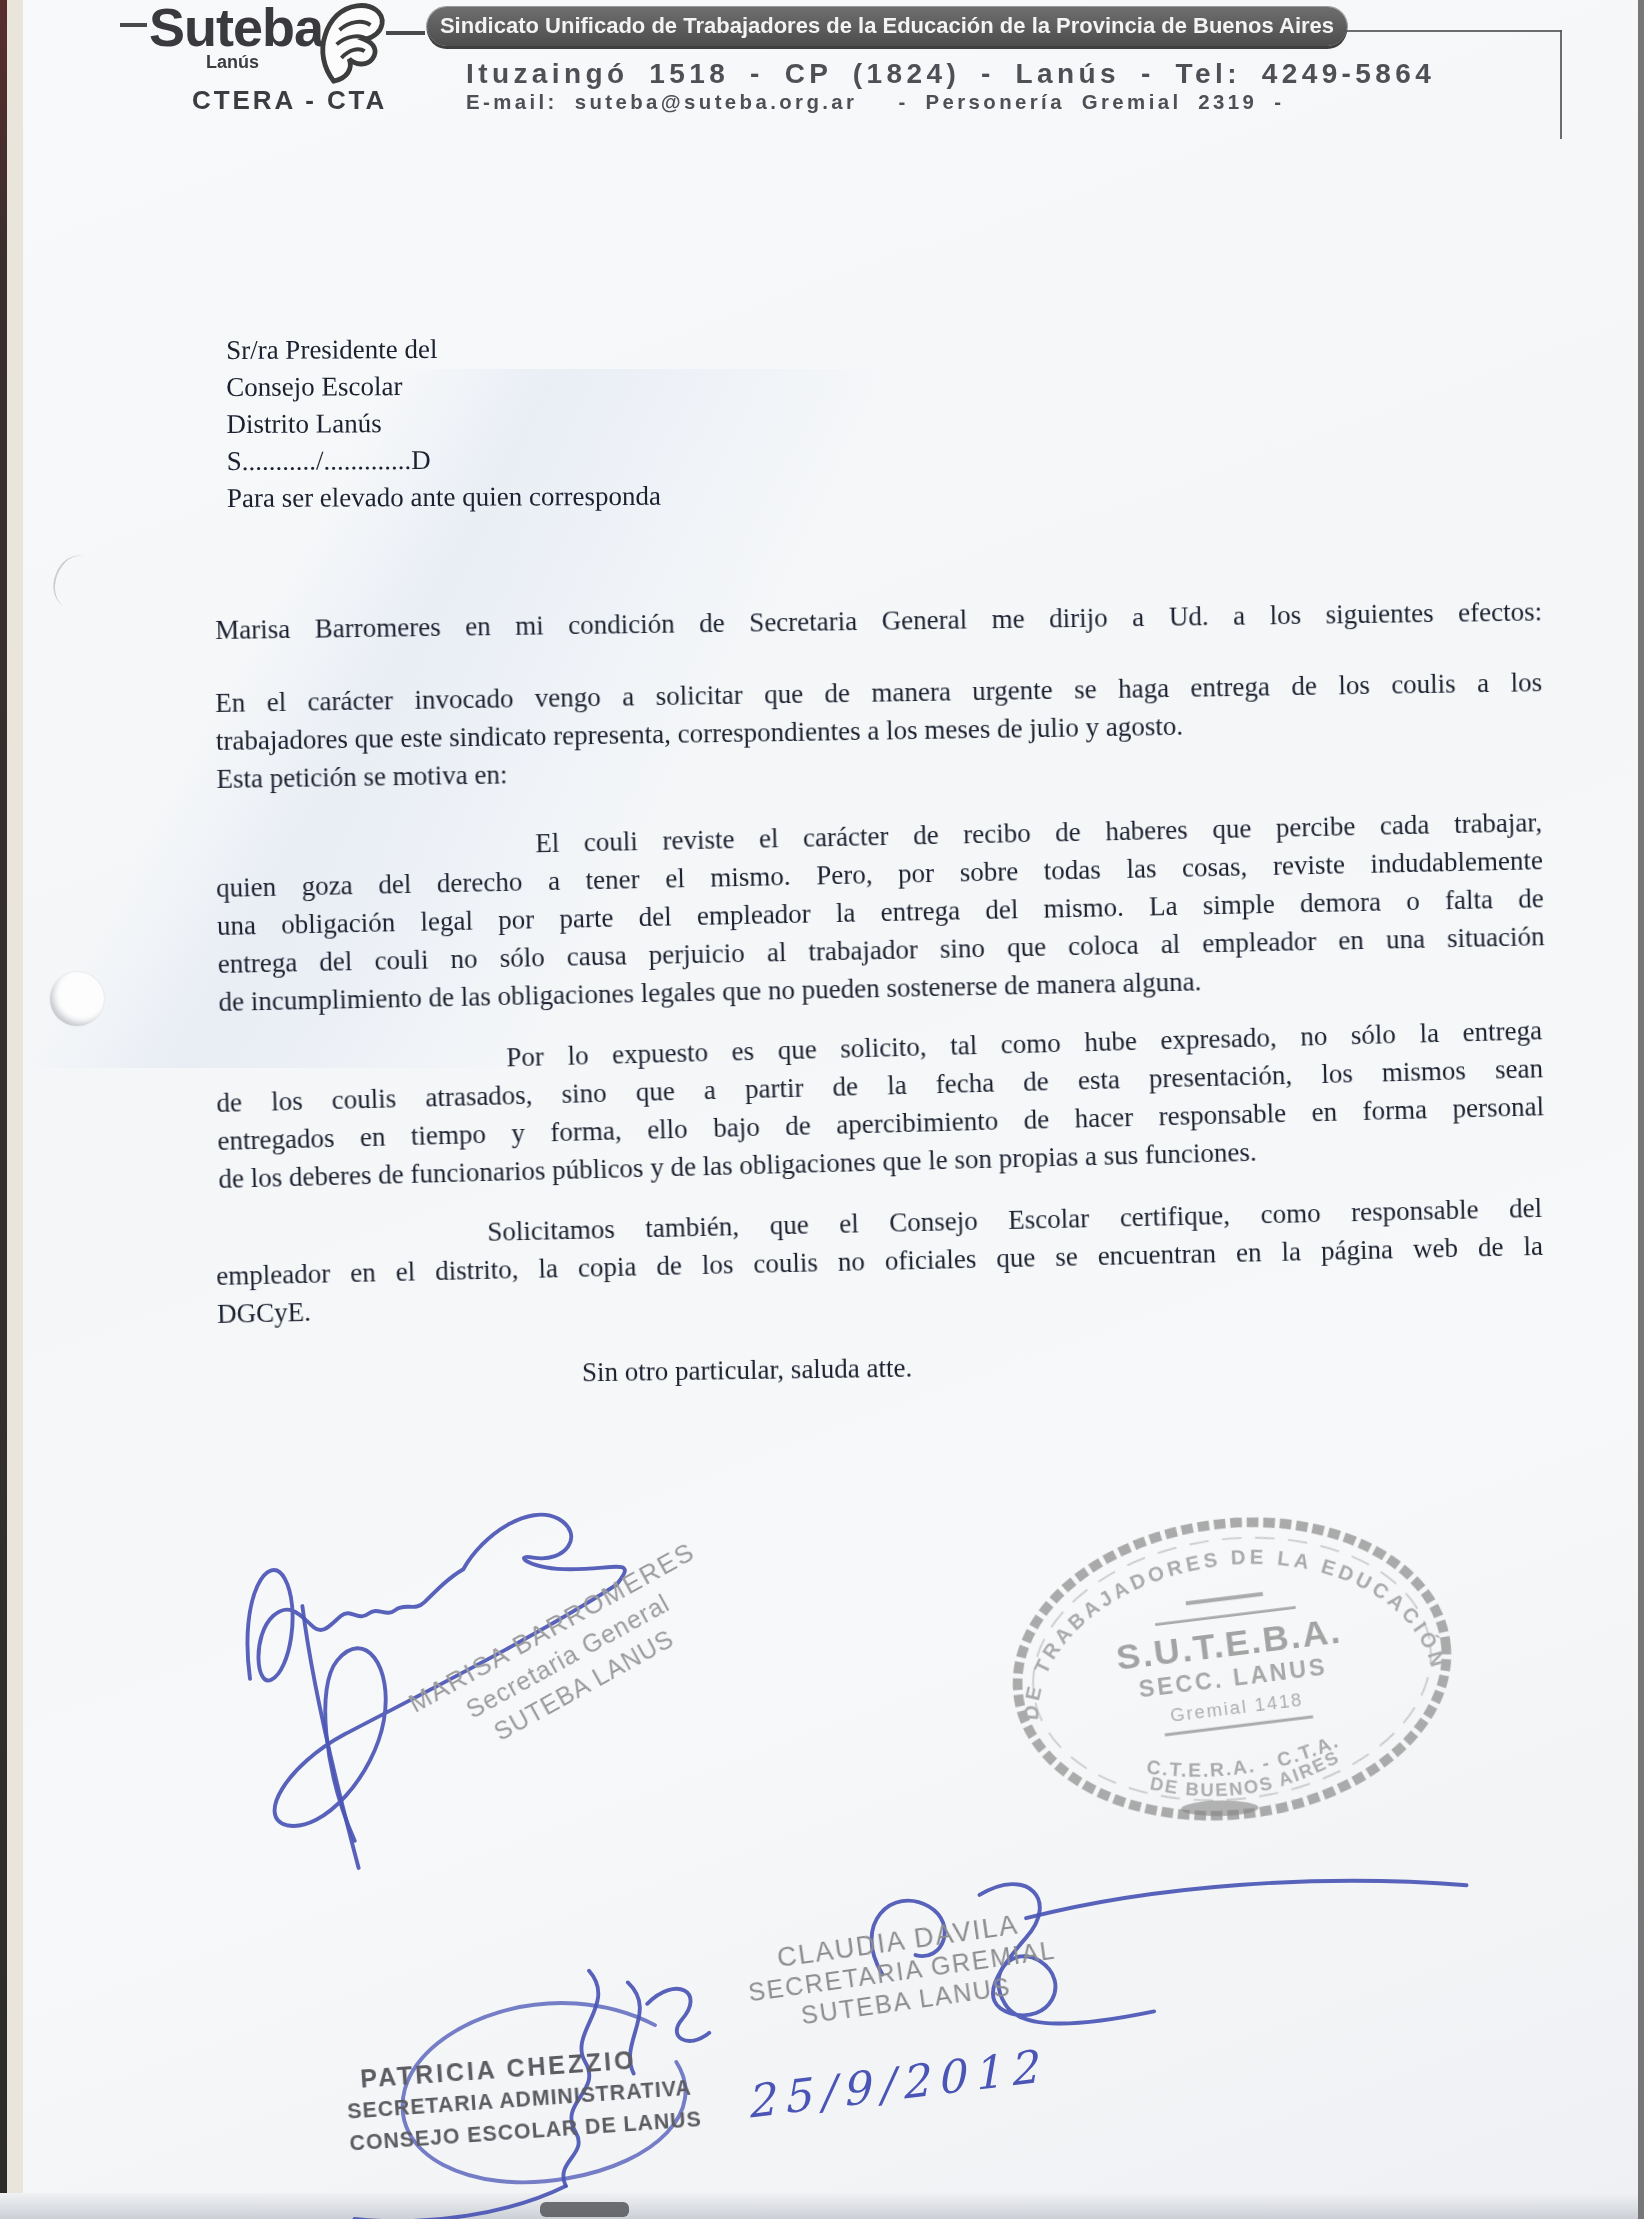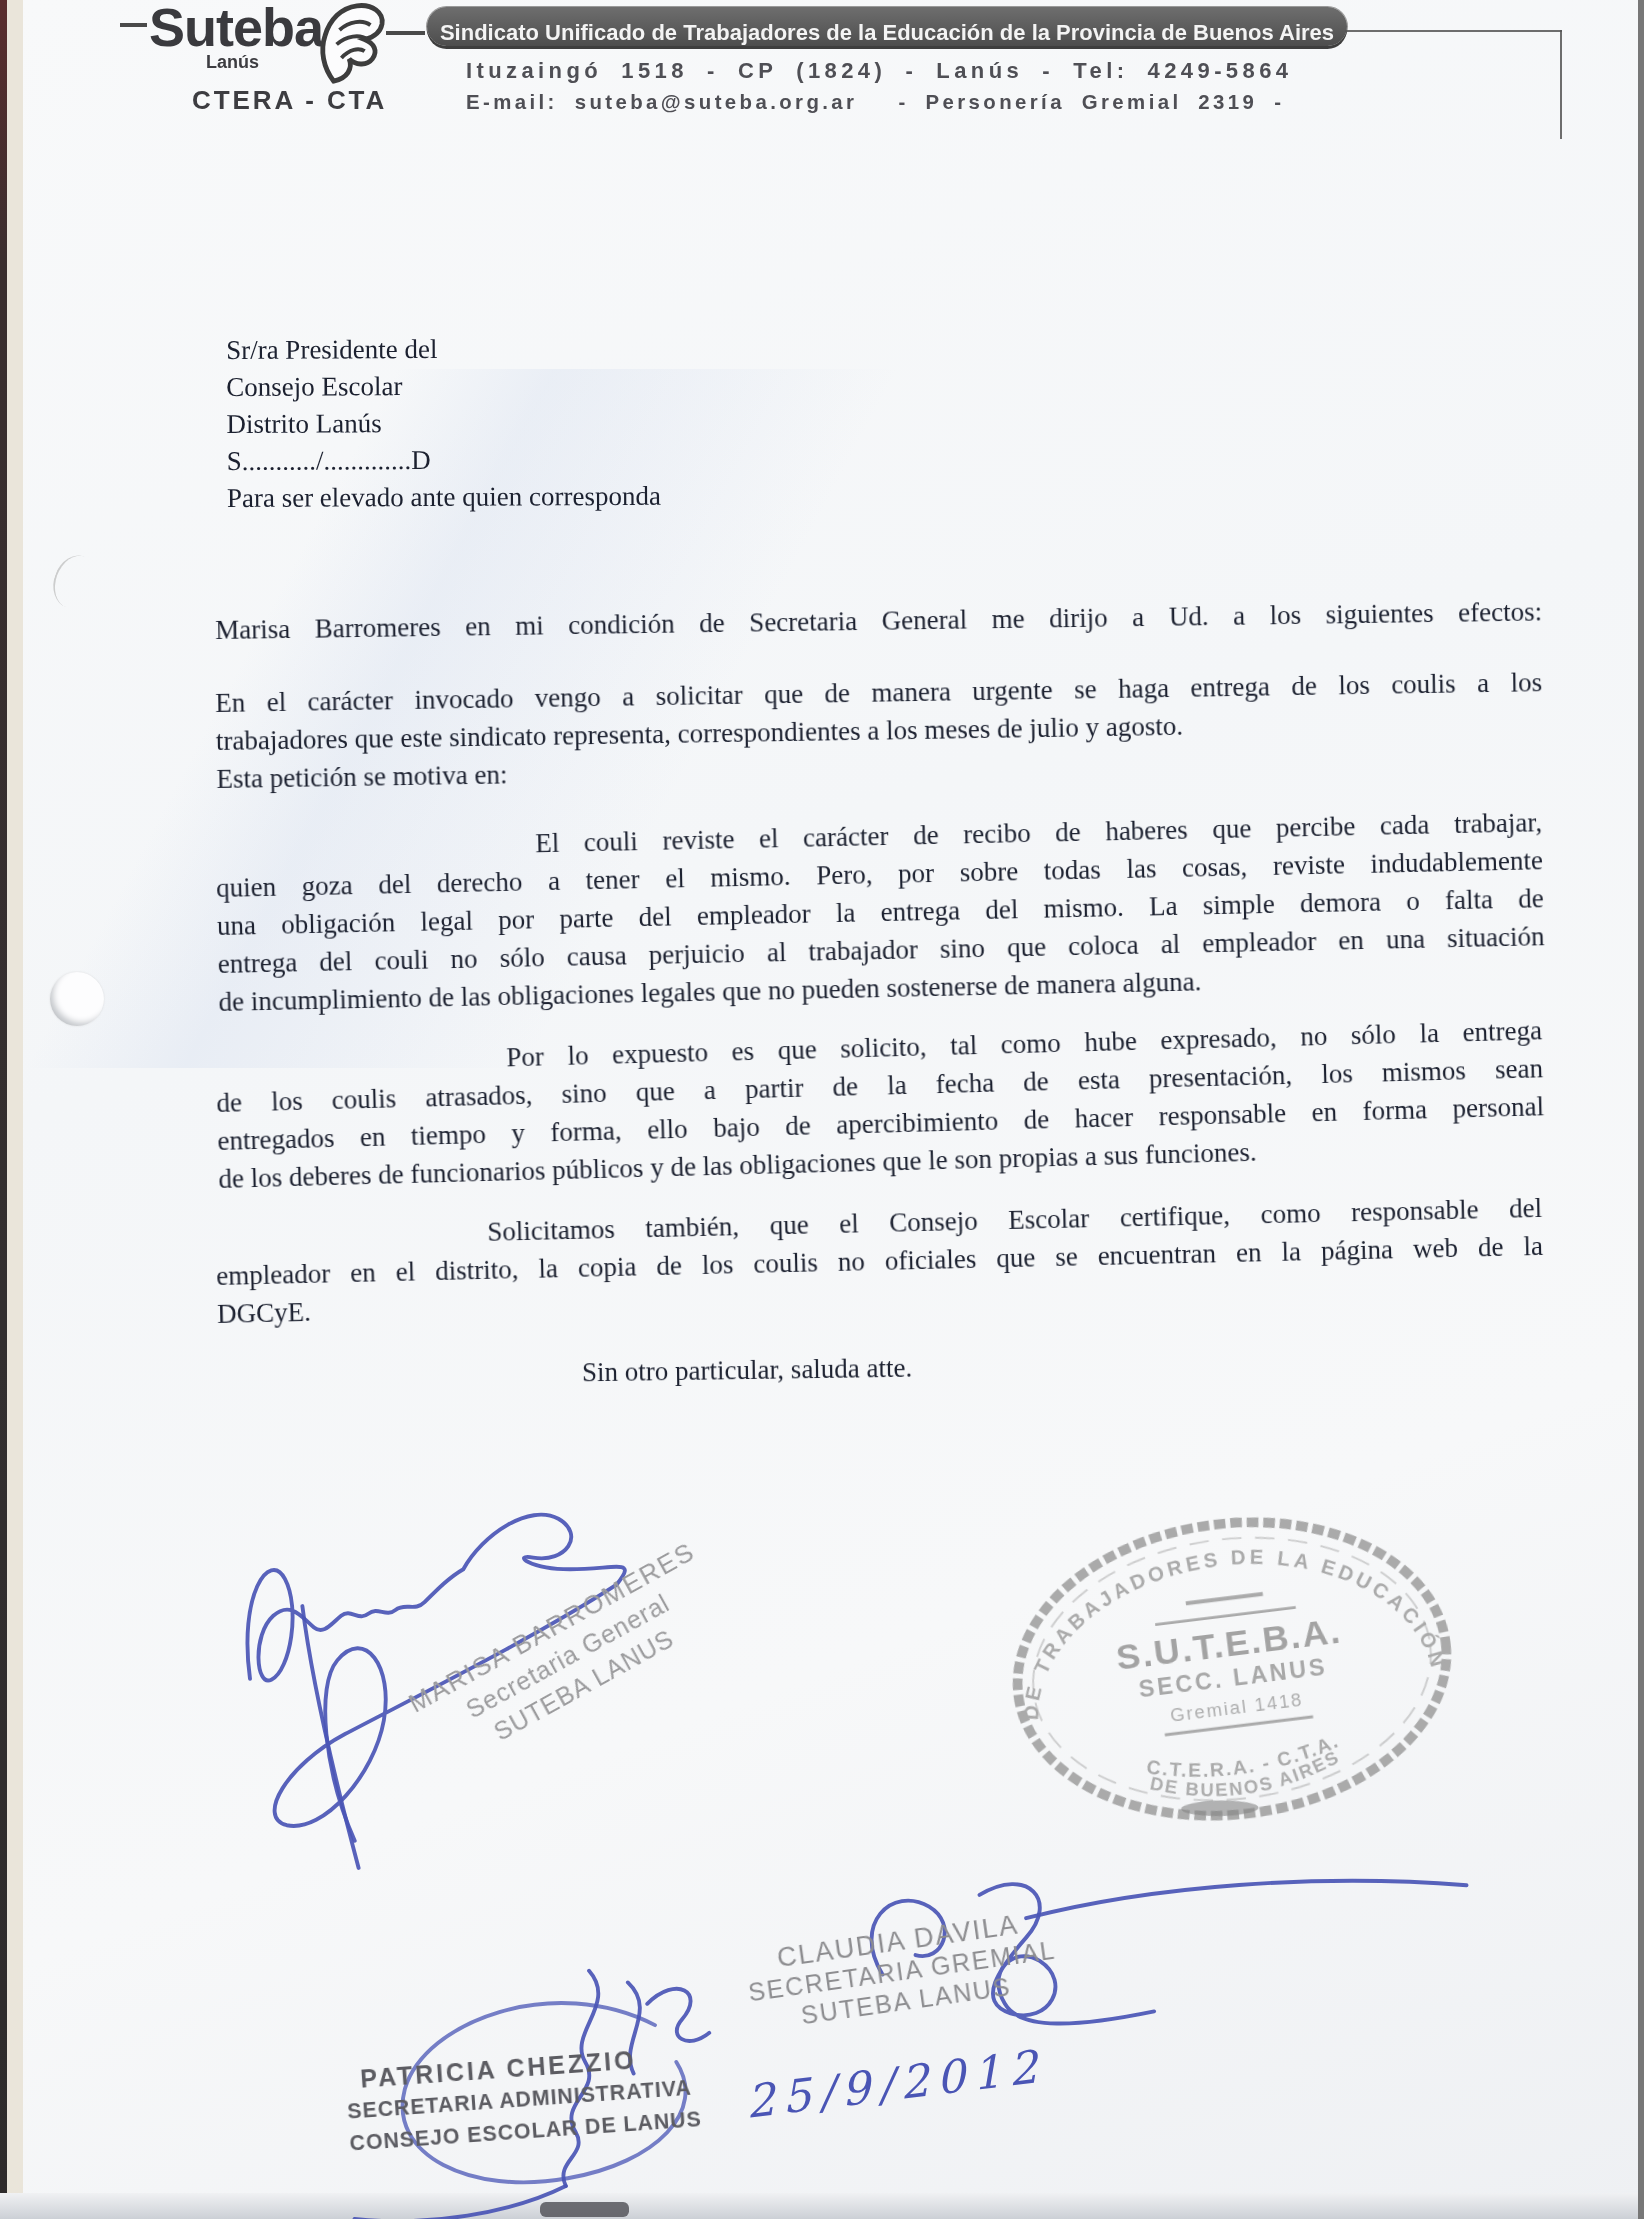--- a/index.html
+++ b/index.html
@@ -29,7 +29,7 @@
   .hand-icon{left:318px;top:0px;}
   .banner-pill{left:427px;top:6.8px;width:920px;height:39px;border-radius:21.3px;
     background:linear-gradient(#6e6e6e,#4d4d4d);box-shadow:0 2.9px 0 #3e3e3e, 0 0 0 1px #9a9a9a;
-    display:flex;align-items:flex-end;justify-content:center;}
+    display:flex;align-items:center;justify-content:center;}
   .banner-text{color:#f4f4f4;font-size:22px;font-weight:bold;white-space:nowrap;}
   .corner-h{left:1345px;top:30px;width:217px;height:1.9px;background:#555;opacity:.85;}
   .corner-v{left:1560px;top:30px;width:1.9px;height:109px;background:#555;opacity:.85;}

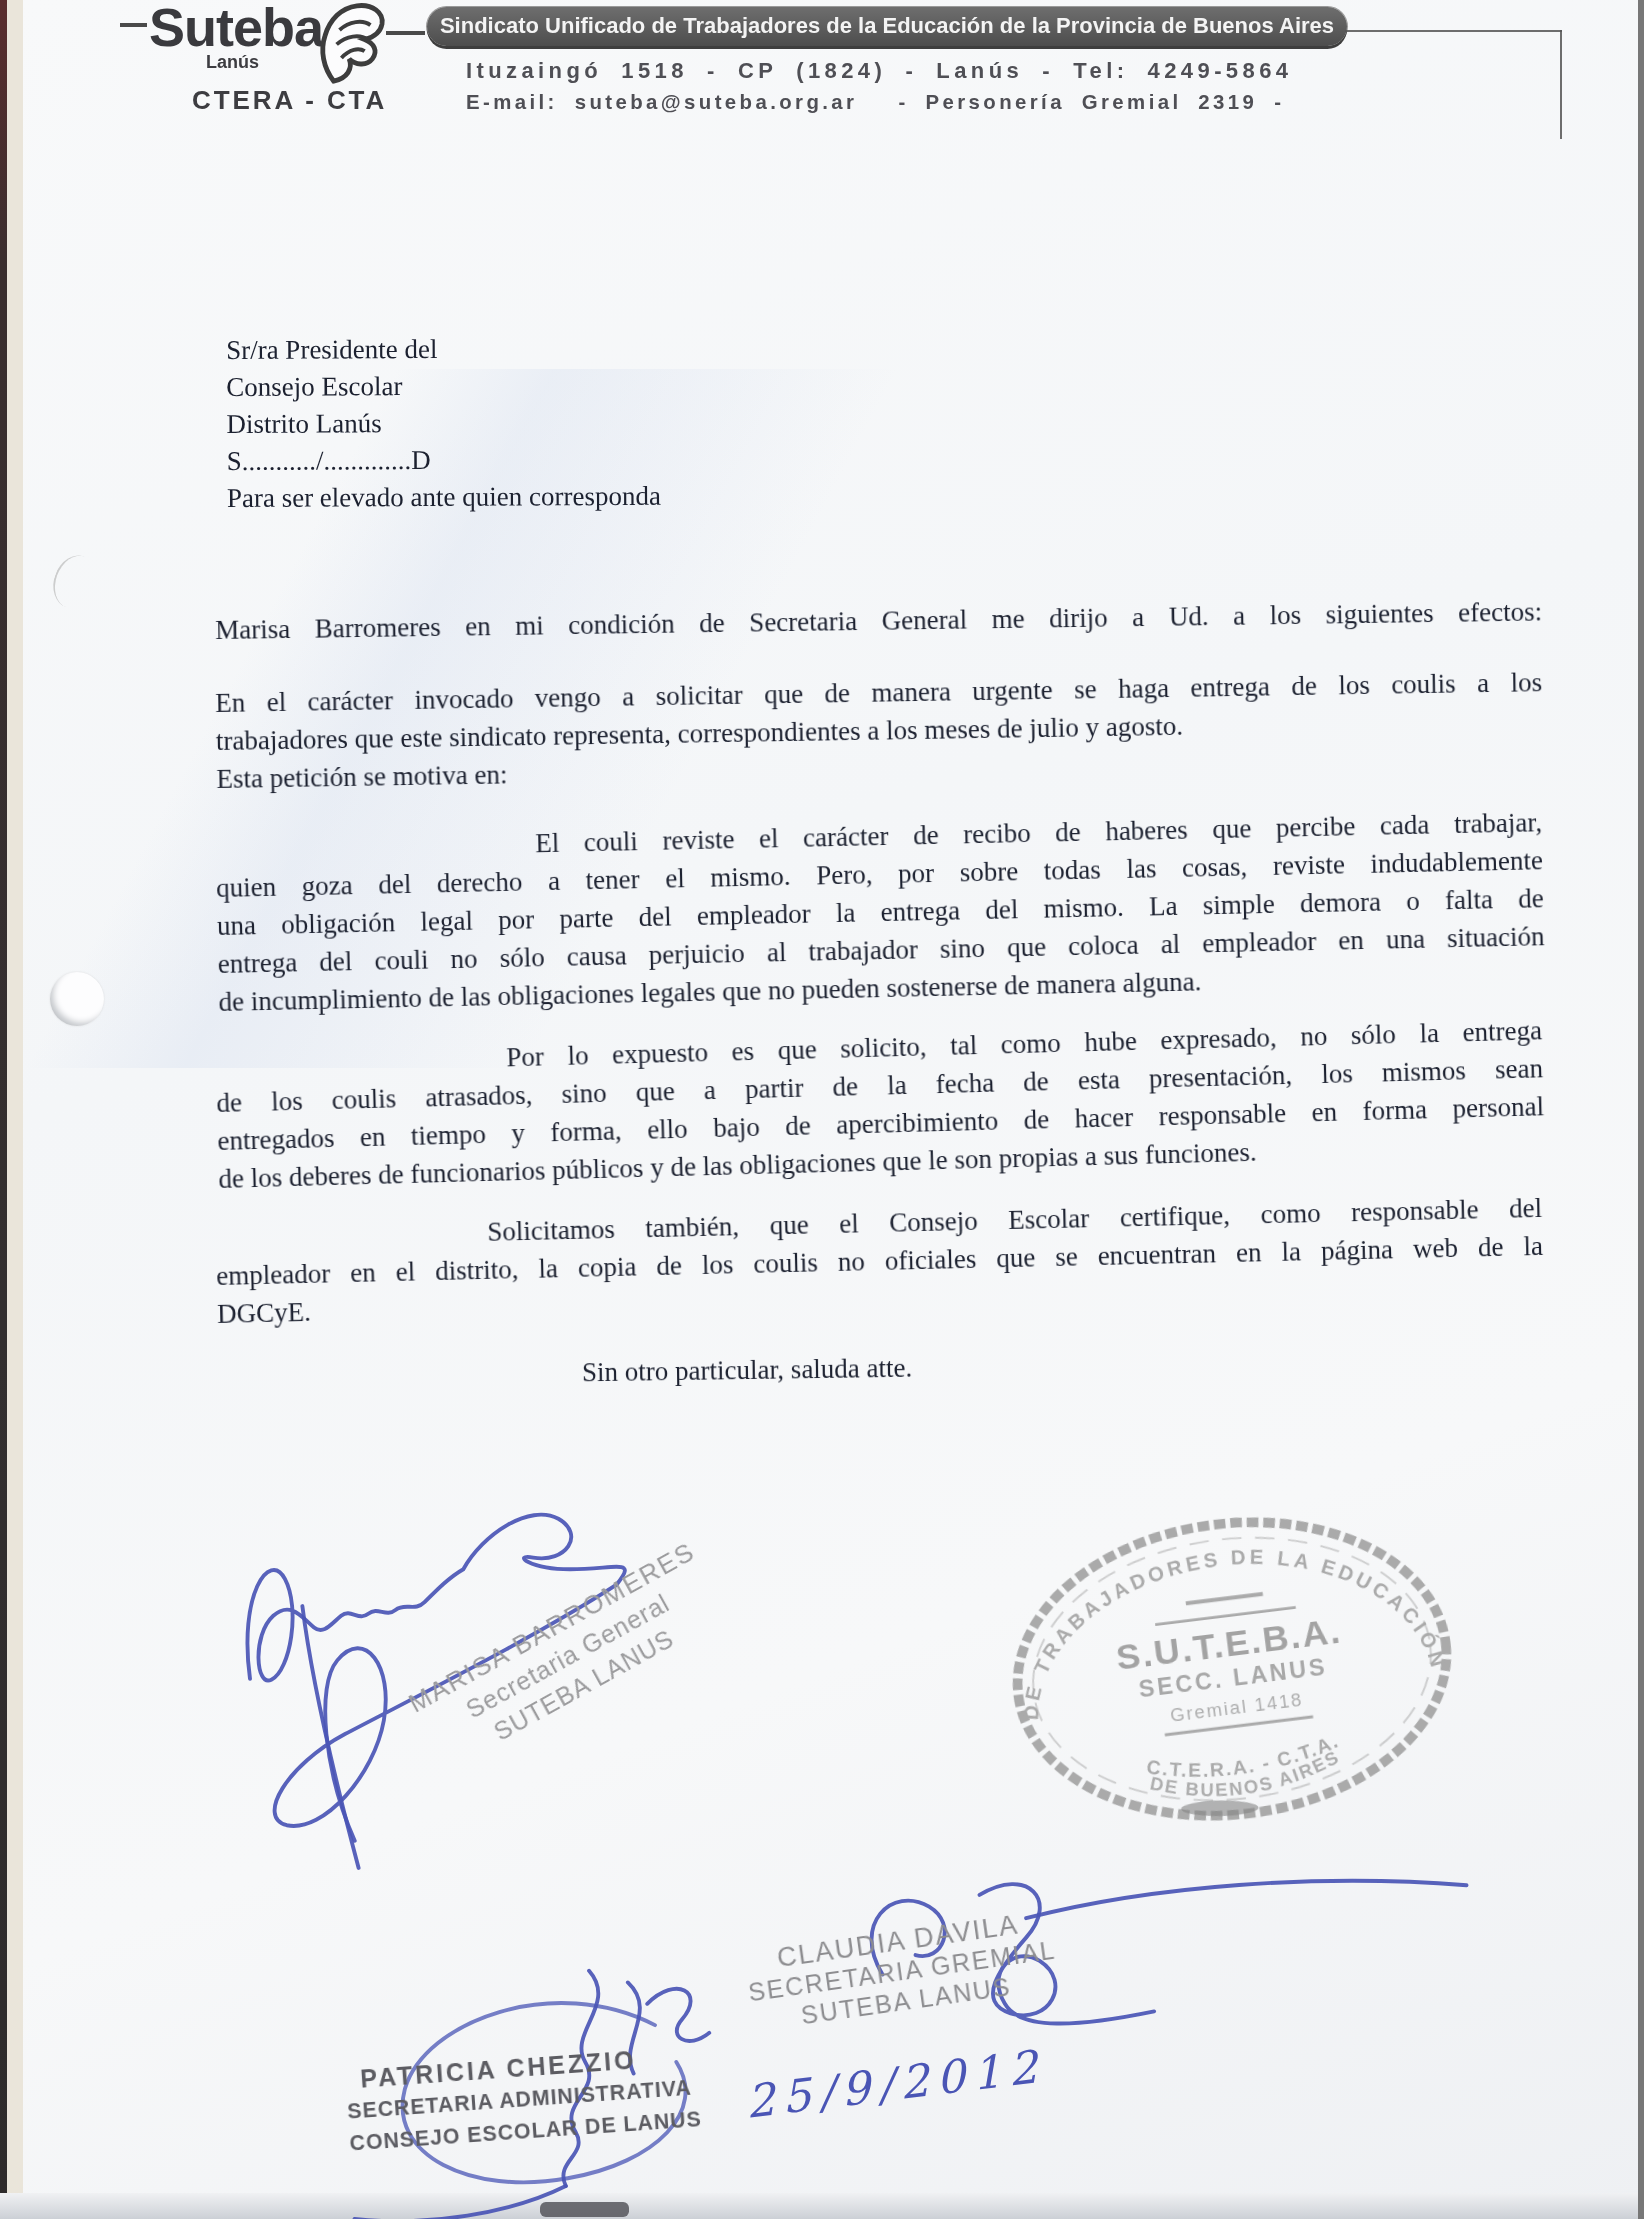--- a/index.html
+++ b/index.html
@@ -33,7 +33,7 @@
   .banner-text{color:#f4f4f4;font-size:22px;font-weight:bold;white-space:nowrap;}
   .corner-h{left:1345px;top:30px;width:217px;height:1.9px;background:#555;opacity:.85;}
   .corner-v{left:1560px;top:30px;width:1.9px;height:109px;background:#555;opacity:.85;}
-  .contact1{left:466px;top:58px;font-size:22px;font-weight:bold;letter-spacing:4.4px;word-spacing:8.7px;color:#4f4f55;white-space:nowrap;}
+  .contact1{left:466px;top:58px;font-size:28px;font-weight:bold;letter-spacing:4.4px;word-spacing:8.7px;color:#4f4f55;white-space:nowrap;}
   .contact2{left:466px;top:91px;font-size:20.4px;font-weight:bold;letter-spacing:3.4px;word-spacing:7.8px;color:#4f4f55;white-space:nowrap;}
   .contact2 .gap{display:inline-block;width:41px;}
   

